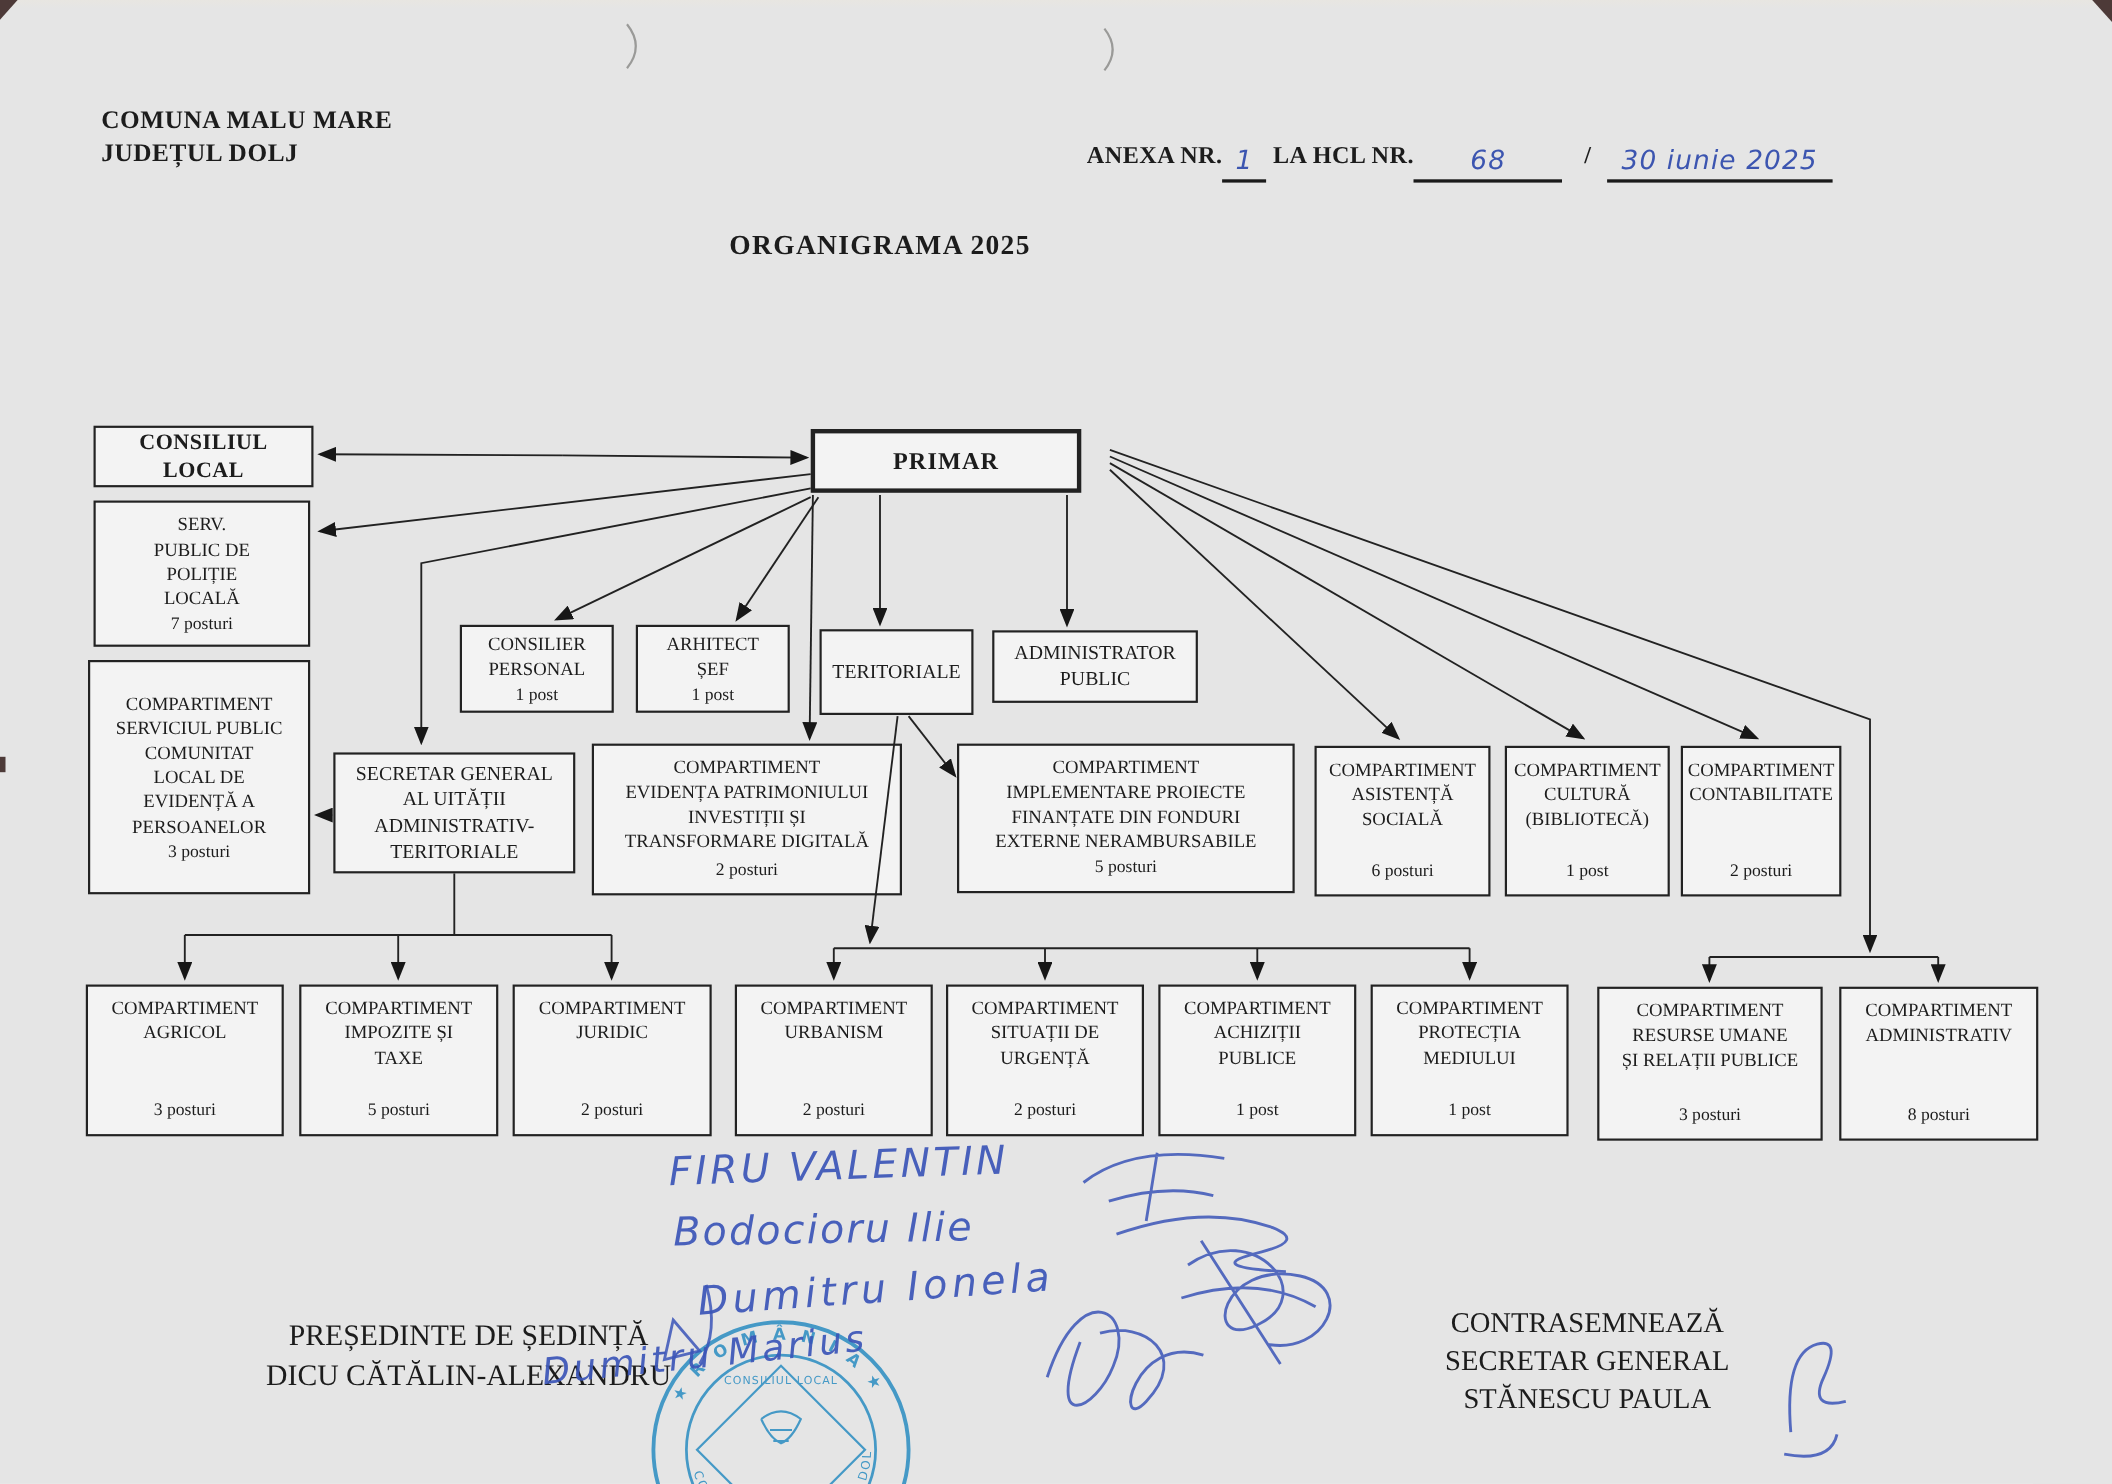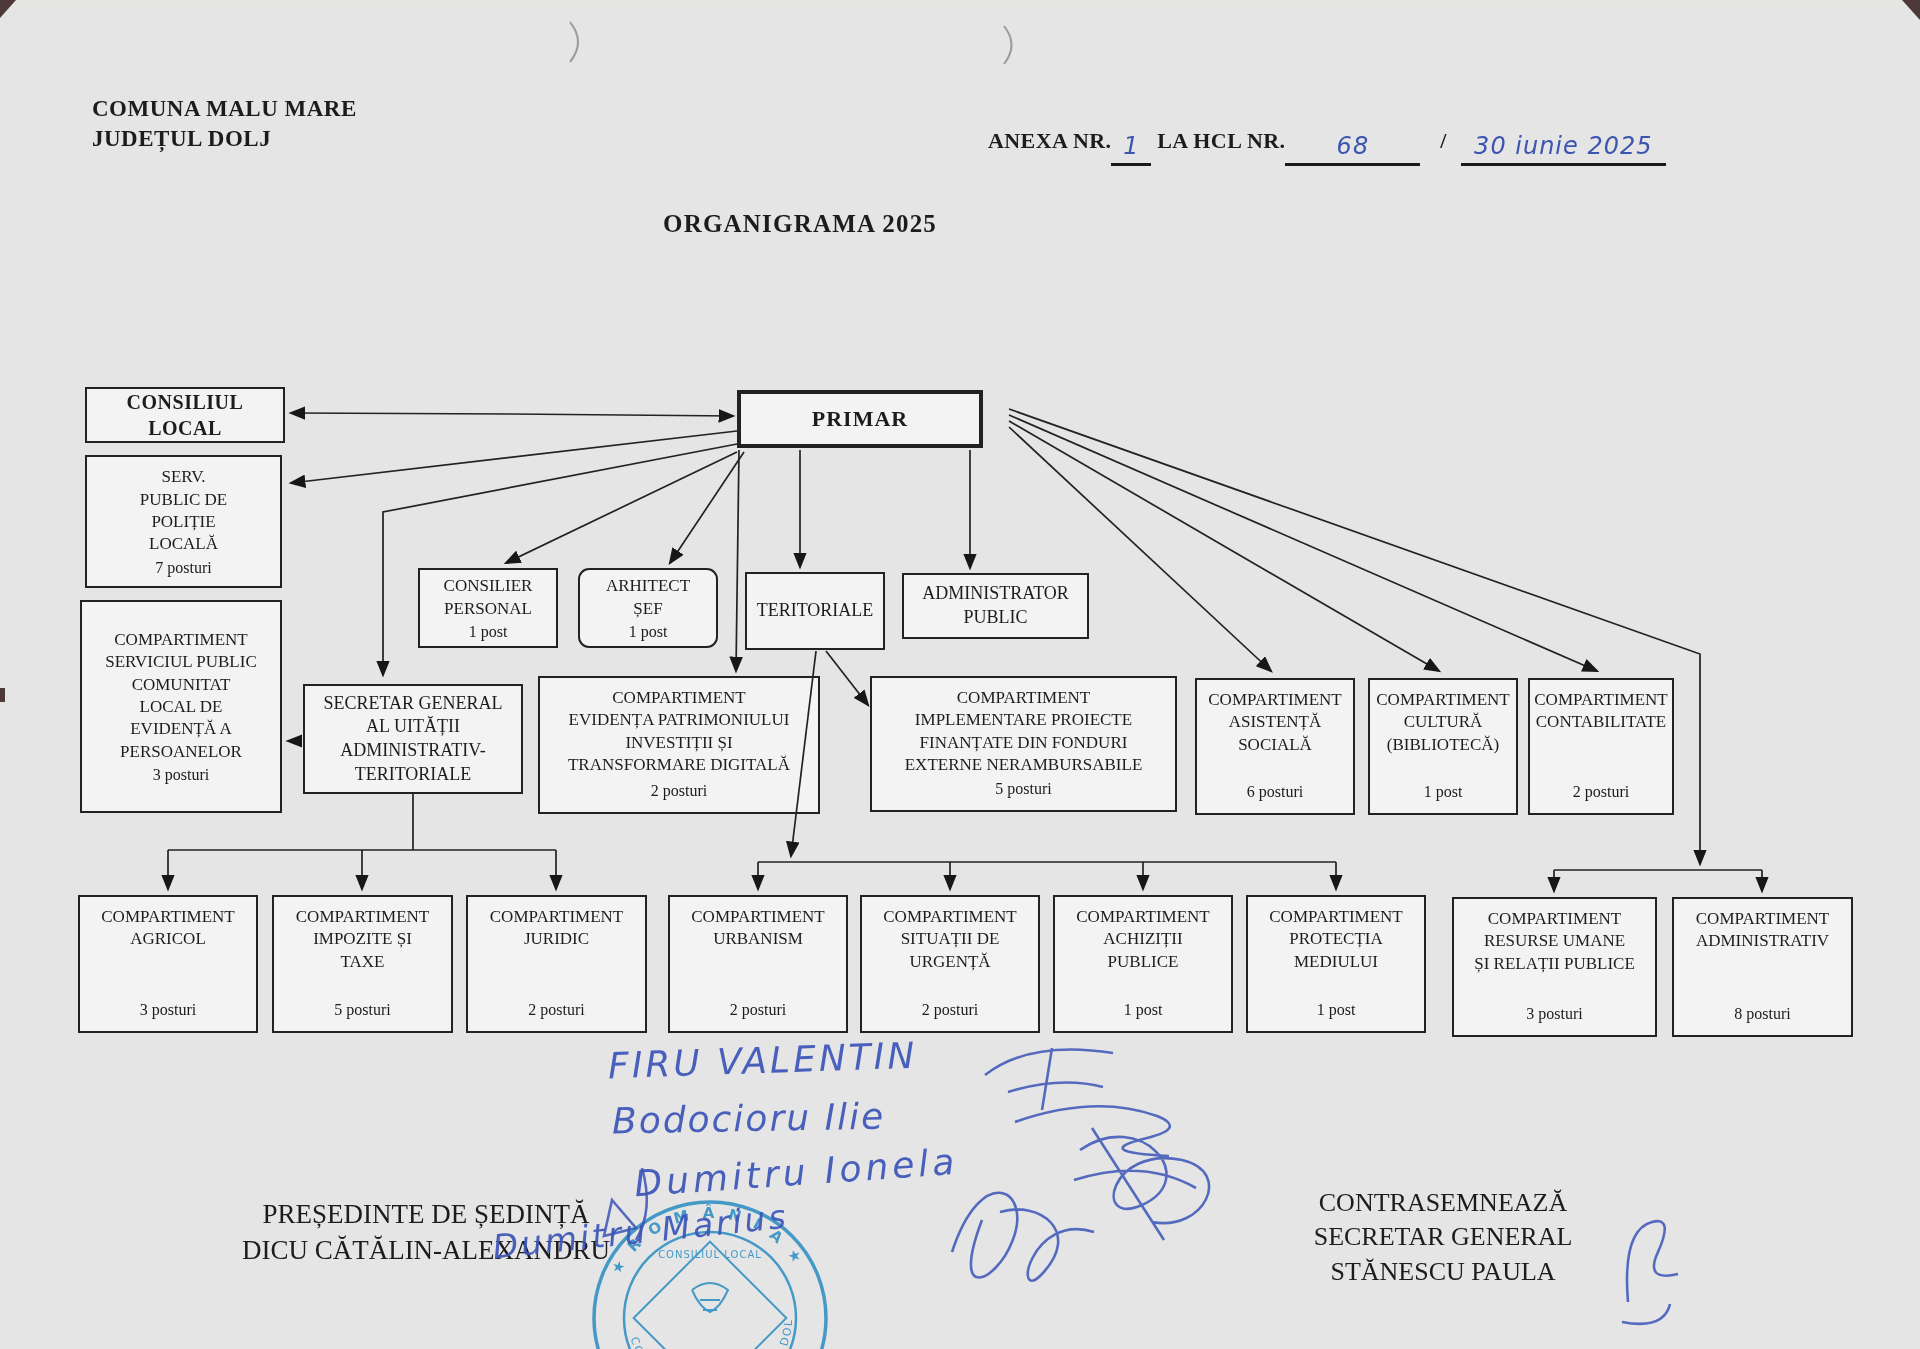--- a/index.html
+++ b/index.html
@@ -97,7 +97,7 @@
     <div class="bp">1 post</div>
   </div>
 
-  <div class="box" style="left:578px;top:568px;width:140px;height:80px;border-radius:11px;">
+  <div class="box" style="left:578px;top:568px;width:140px;height:80px;">
     <div class="bt">ARHITECT
 ȘEF</div>
     <div class="bp">1 post</div>

